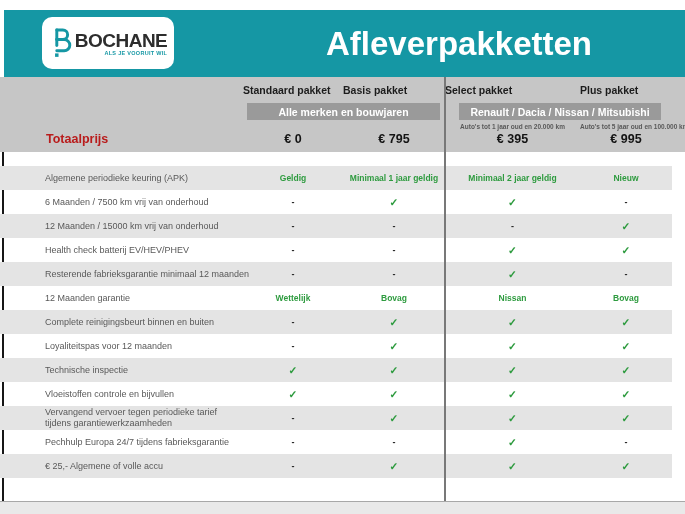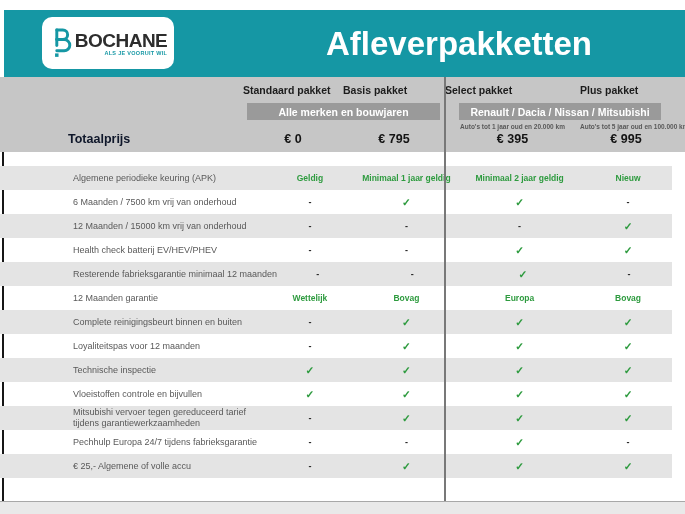--- a/index.html
+++ b/index.html
@@ -38,7 +38,7 @@
   .note-select{left:445px;width:135px;}
   .note-plus{left:580px;width:92px;}
   .total-row{position:absolute;left:0;top:55px;align-items:center;}
-  .total-label{width:243px;padding-left:68px;font-size:12.5px;font-weight:bold;color:#0f172a;}
+  .total-label{width:243px;padding-left:46px;font-size:12.5px;font-weight:bold;color:#b91c1c;}
   .price{text-align:center;font-size:12.5px;font-weight:bold;color:#141414;}
 
   

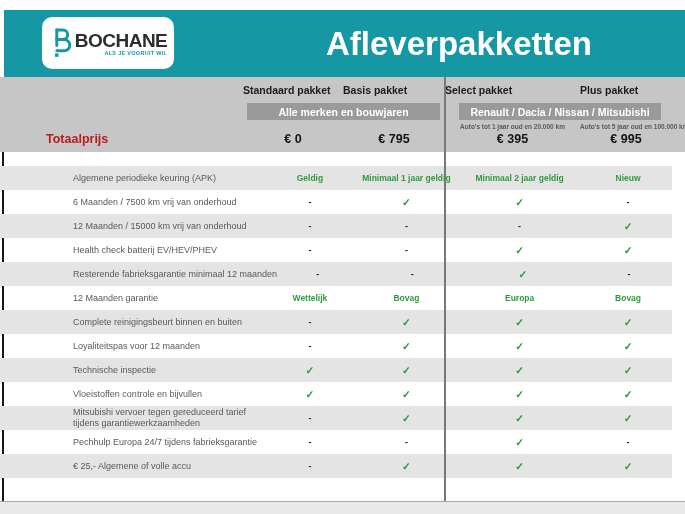--- a/index.html
+++ b/index.html
@@ -48,7 +48,7 @@
   .lbar::before{content:'';position:absolute;left:1.5px;top:0;bottom:0;width:2.5px;background:#161616;}
   .gap-row{position:absolute;left:0;top:152px;width:672px;height:14px;background:#fff;}
   .rows{position:absolute;left:0;top:166px;width:672px;}
-  .row{position:relative;display:flex;align-items:center;min-height:24px;padding-left:28px;}
+  .row{position:relative;display:flex;align-items:center;min-height:24px;}
   .row.gray{background:var(--row-gray);}
   .c-label{width:243px;padding-left:45px;font-size:9px;color:#595959;line-height:11px;}
   .l1,.l2{display:block;white-space:nowrap;}

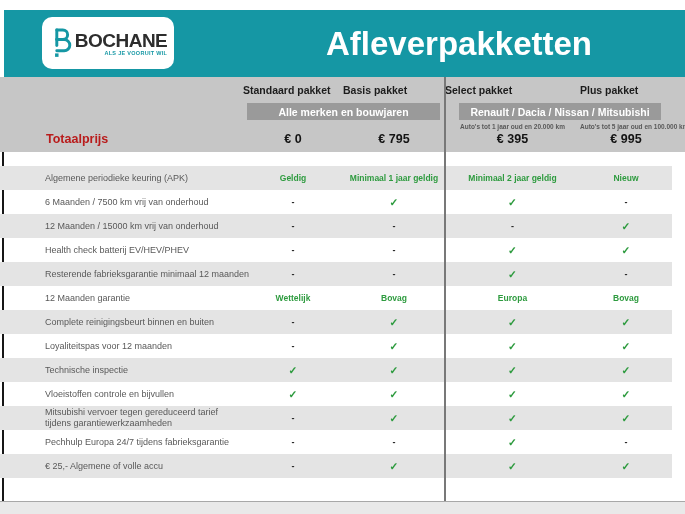--- a/index.html
+++ b/index.html
@@ -171,7 +171,7 @@
     </div>
     <div class="cv c1 green-label">Wettelijk</div>
     <div class="cv c2 green-label">Bovag</div>
-    <div class="cv c3 green-label">Europa</div>
+    <div class="cv c3 green-label">Nissan</div>
     <div class="cv c4 green-label">Bovag</div>
   </div>
 

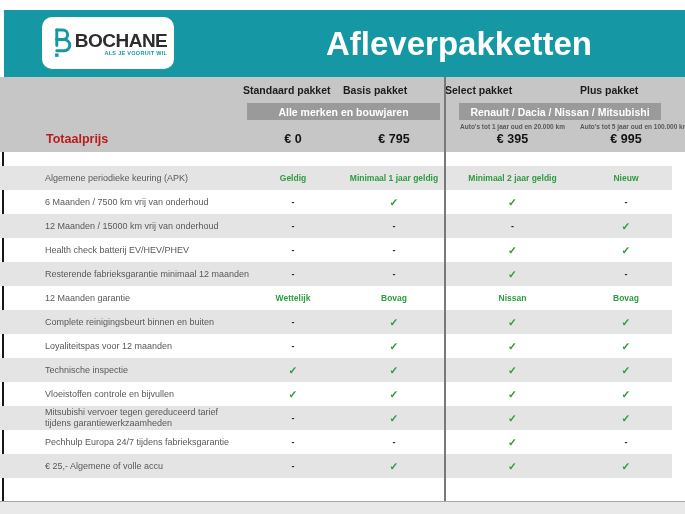--- a/index.html
+++ b/index.html
@@ -221,7 +221,7 @@
 
   <div class="row gray x">
     <div class="c-label">
-      <span class="l1">Mitsubishi vervoer tegen gereduceerd tarief</span>
+      <span class="l1">Vervangend vervoer tegen periodieke tarief</span>
       <span class="l2">tijdens garantiewerkzaamheden</span>
     </div>
     <div class="cv c1 dash">-</div>

